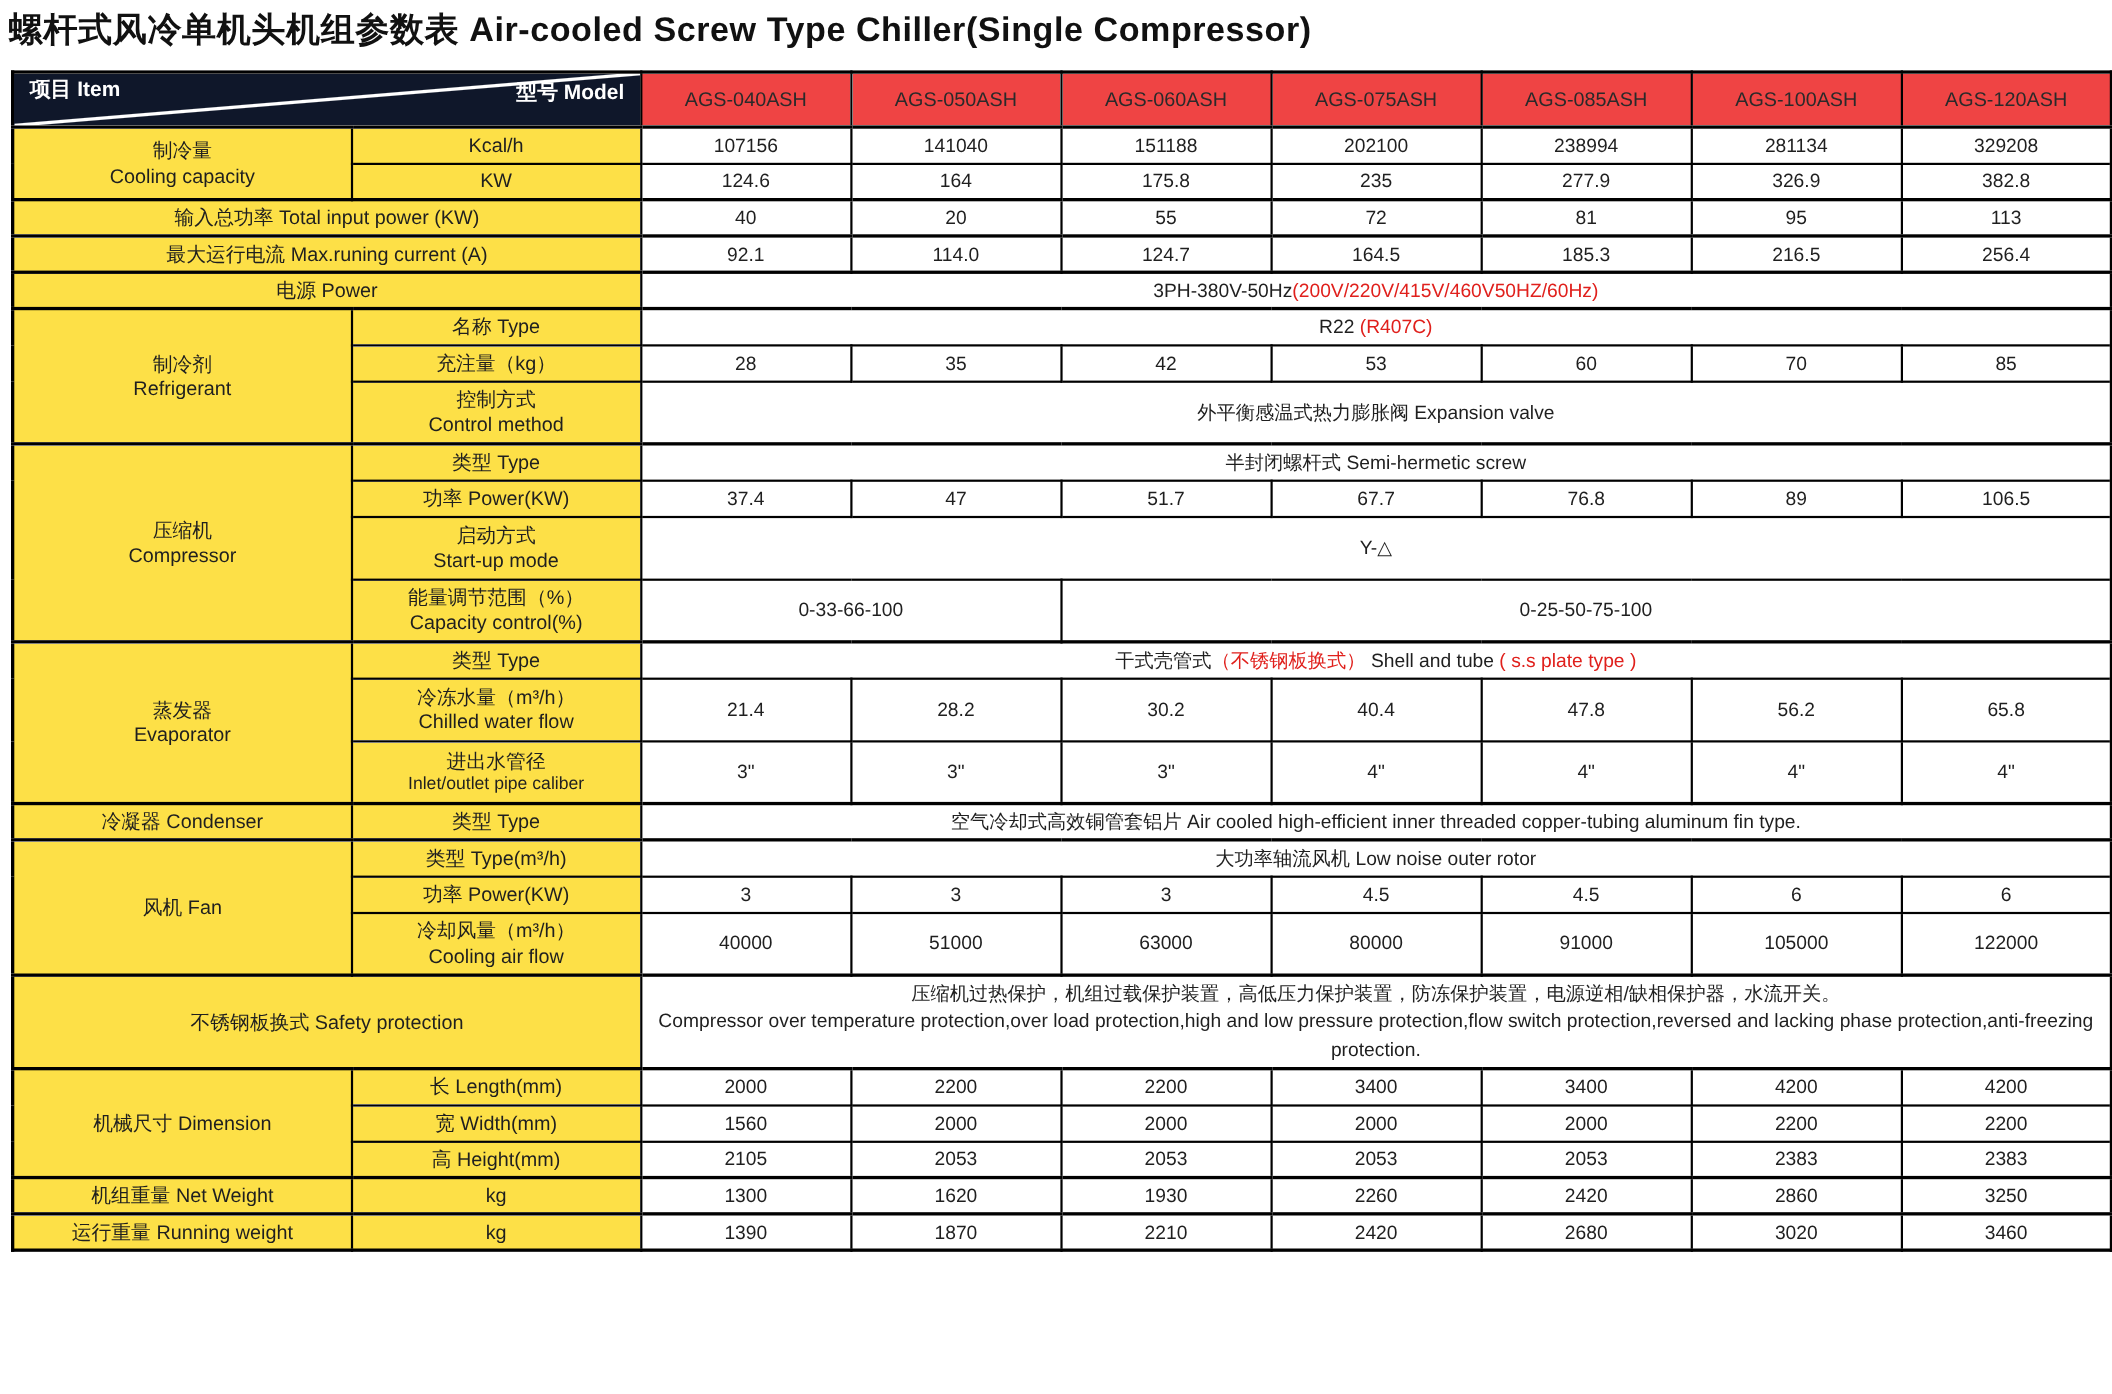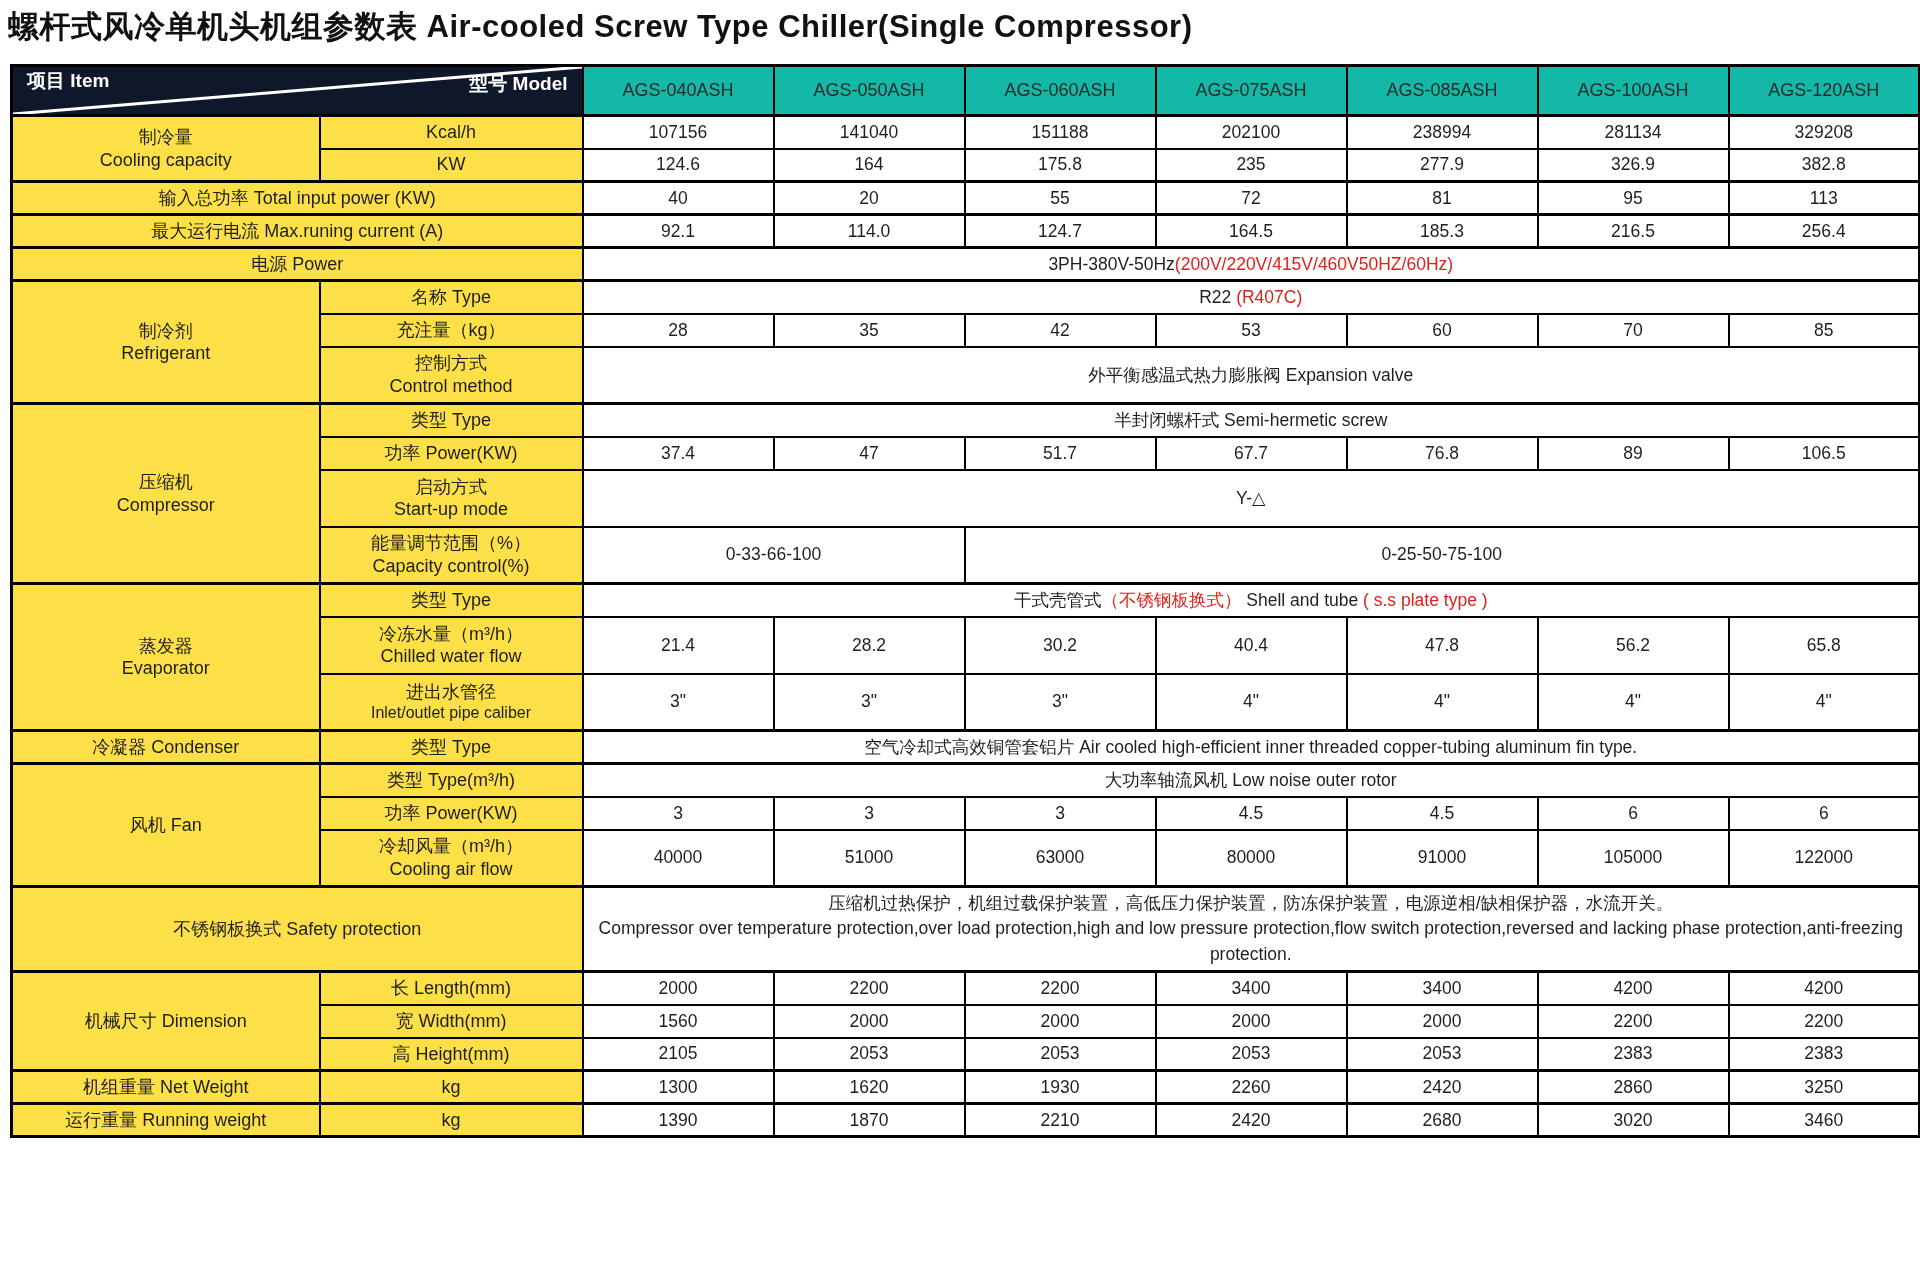--- a/index.html
+++ b/index.html
@@ -16,7 +16,7 @@
   .lbl{background:#fde047;font-size:18px;color:#1f1f1f;}
   .lbl .ln{line-height:1.25;}
   .val{background:#ffffff;font-size:17.5px;color:#1f1f1f;}
-  .model-th{background:#14b8a6;font-size:18px;font-weight:normal;color:#2a2a2a;}
+  .model-th{background:#ef4444;font-size:18px;font-weight:normal;color:#2a2a2a;}
   .corner{background:#0f172a;position:relative;padding:0;}
   .corner .diag{position:absolute;left:0;top:0;right:0;bottom:0;
     background:linear-gradient(to bottom right,

